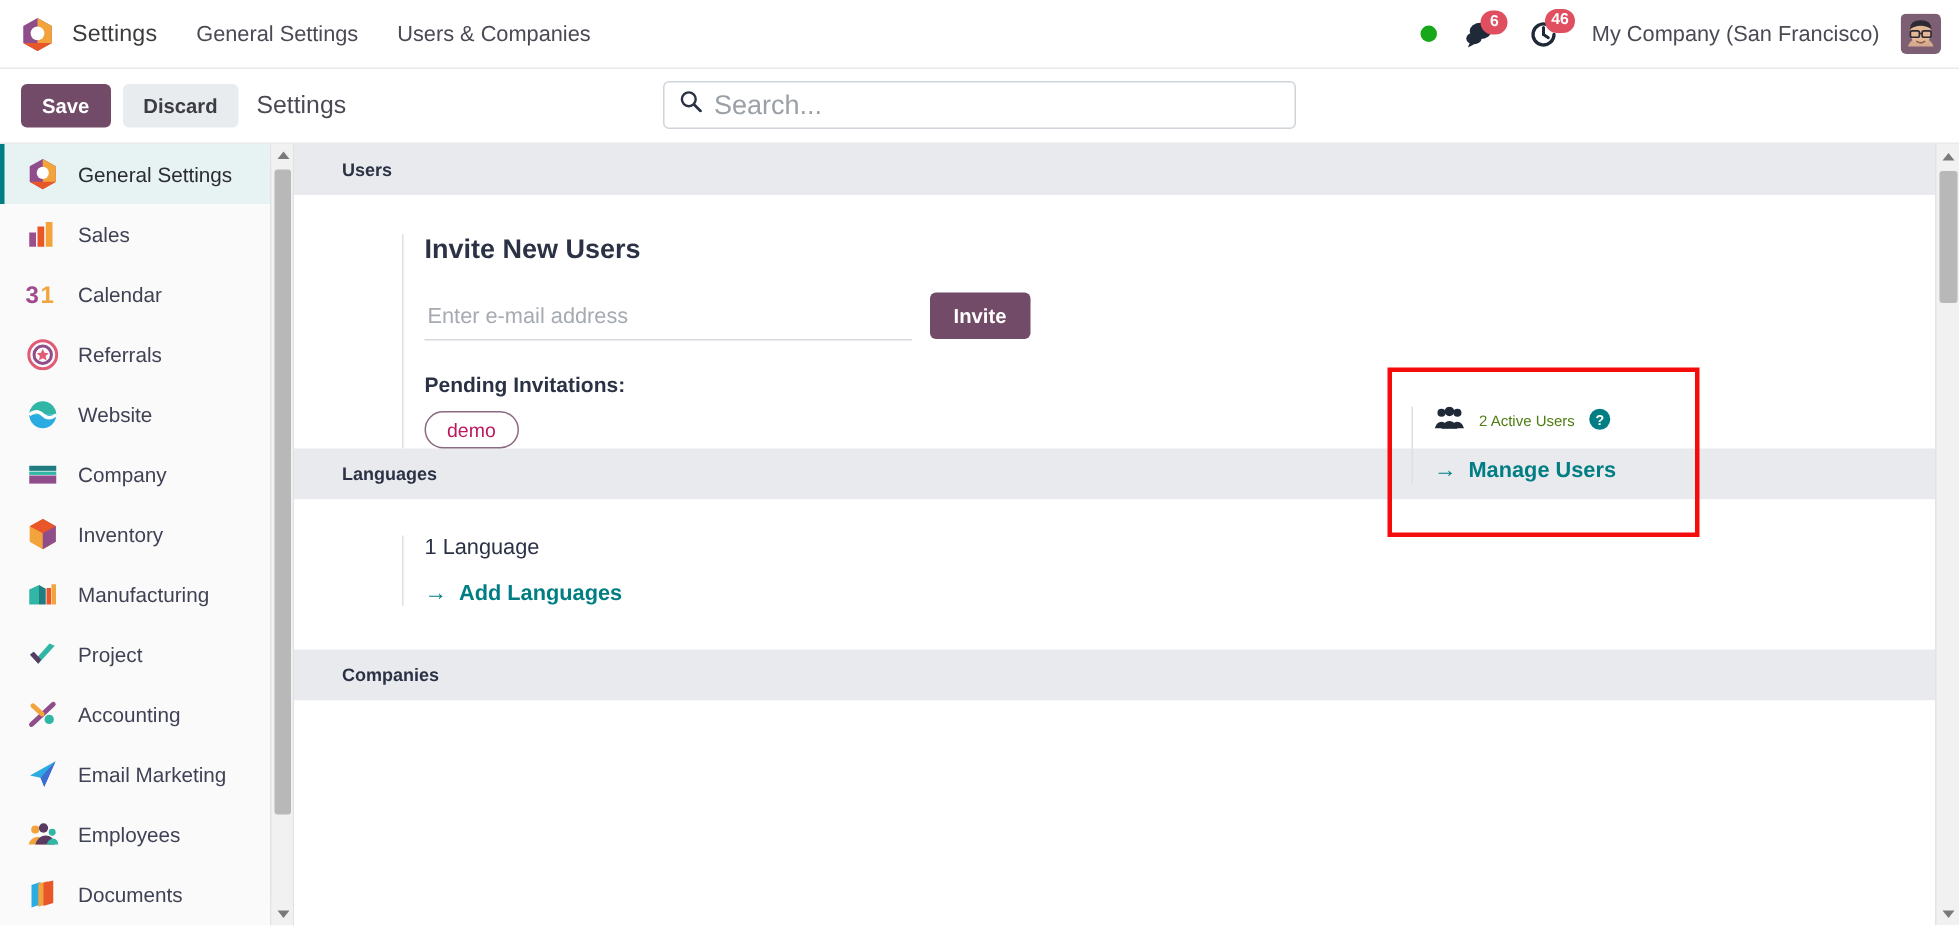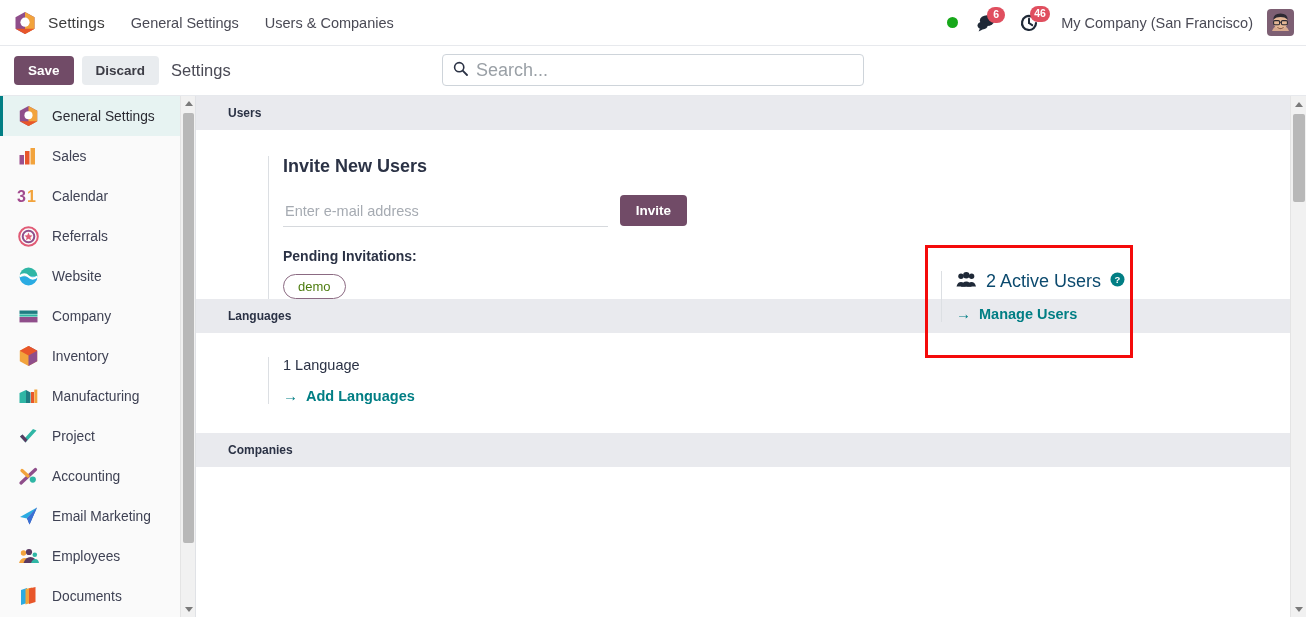--- a/index.html
+++ b/index.html
@@ -198,7 +198,7 @@
   }
   .pill {
     display: inline-block;
-    border: 1px solid #8b6a82; color: #4d7c0f;
+    border: 1px solid #8b6a82; color: #be185d;
     border-radius: 14px; padding: 4px 14px;
     font-size: 13px; cursor: pointer;
   }

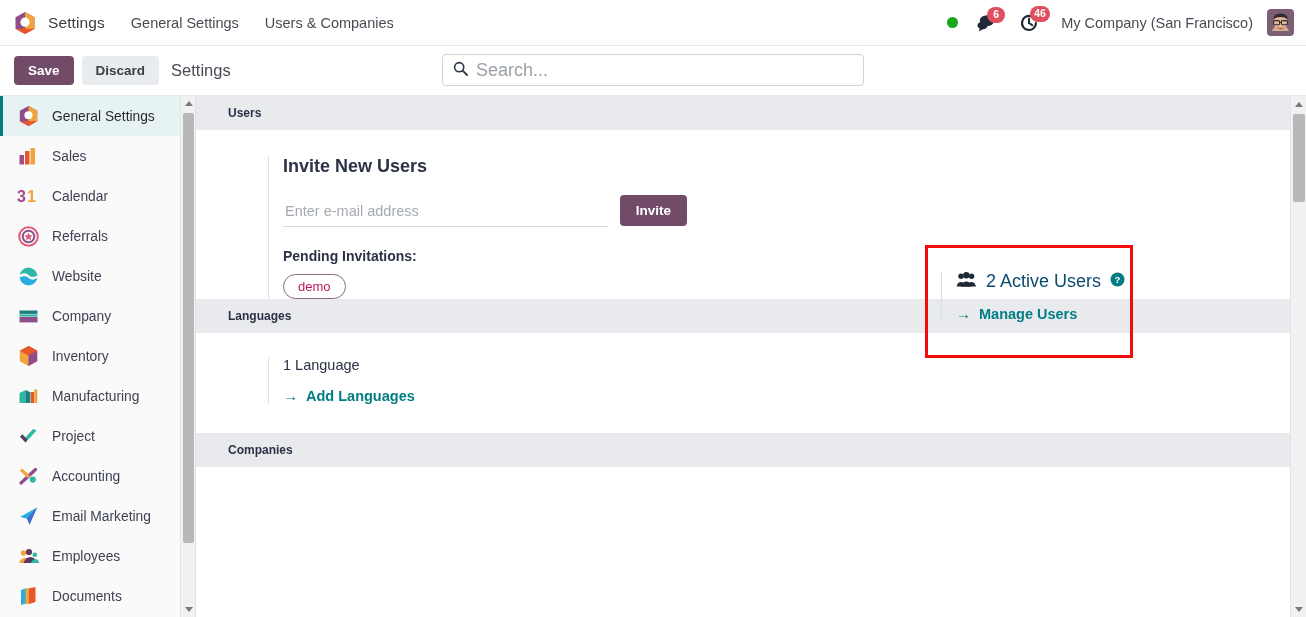--- a/index.html
+++ b/index.html
@@ -221,7 +221,7 @@
     margin-bottom: 13px;
   }
   .users-count-text {
-    font-size: 18px; color: #0c4a6e; font-weight: 400;
+    font-size: 10px; color: #4d7c0f; font-weight: 400;
   }
   .link-teal {
     display: flex; align-items: center; gap: 8px;

